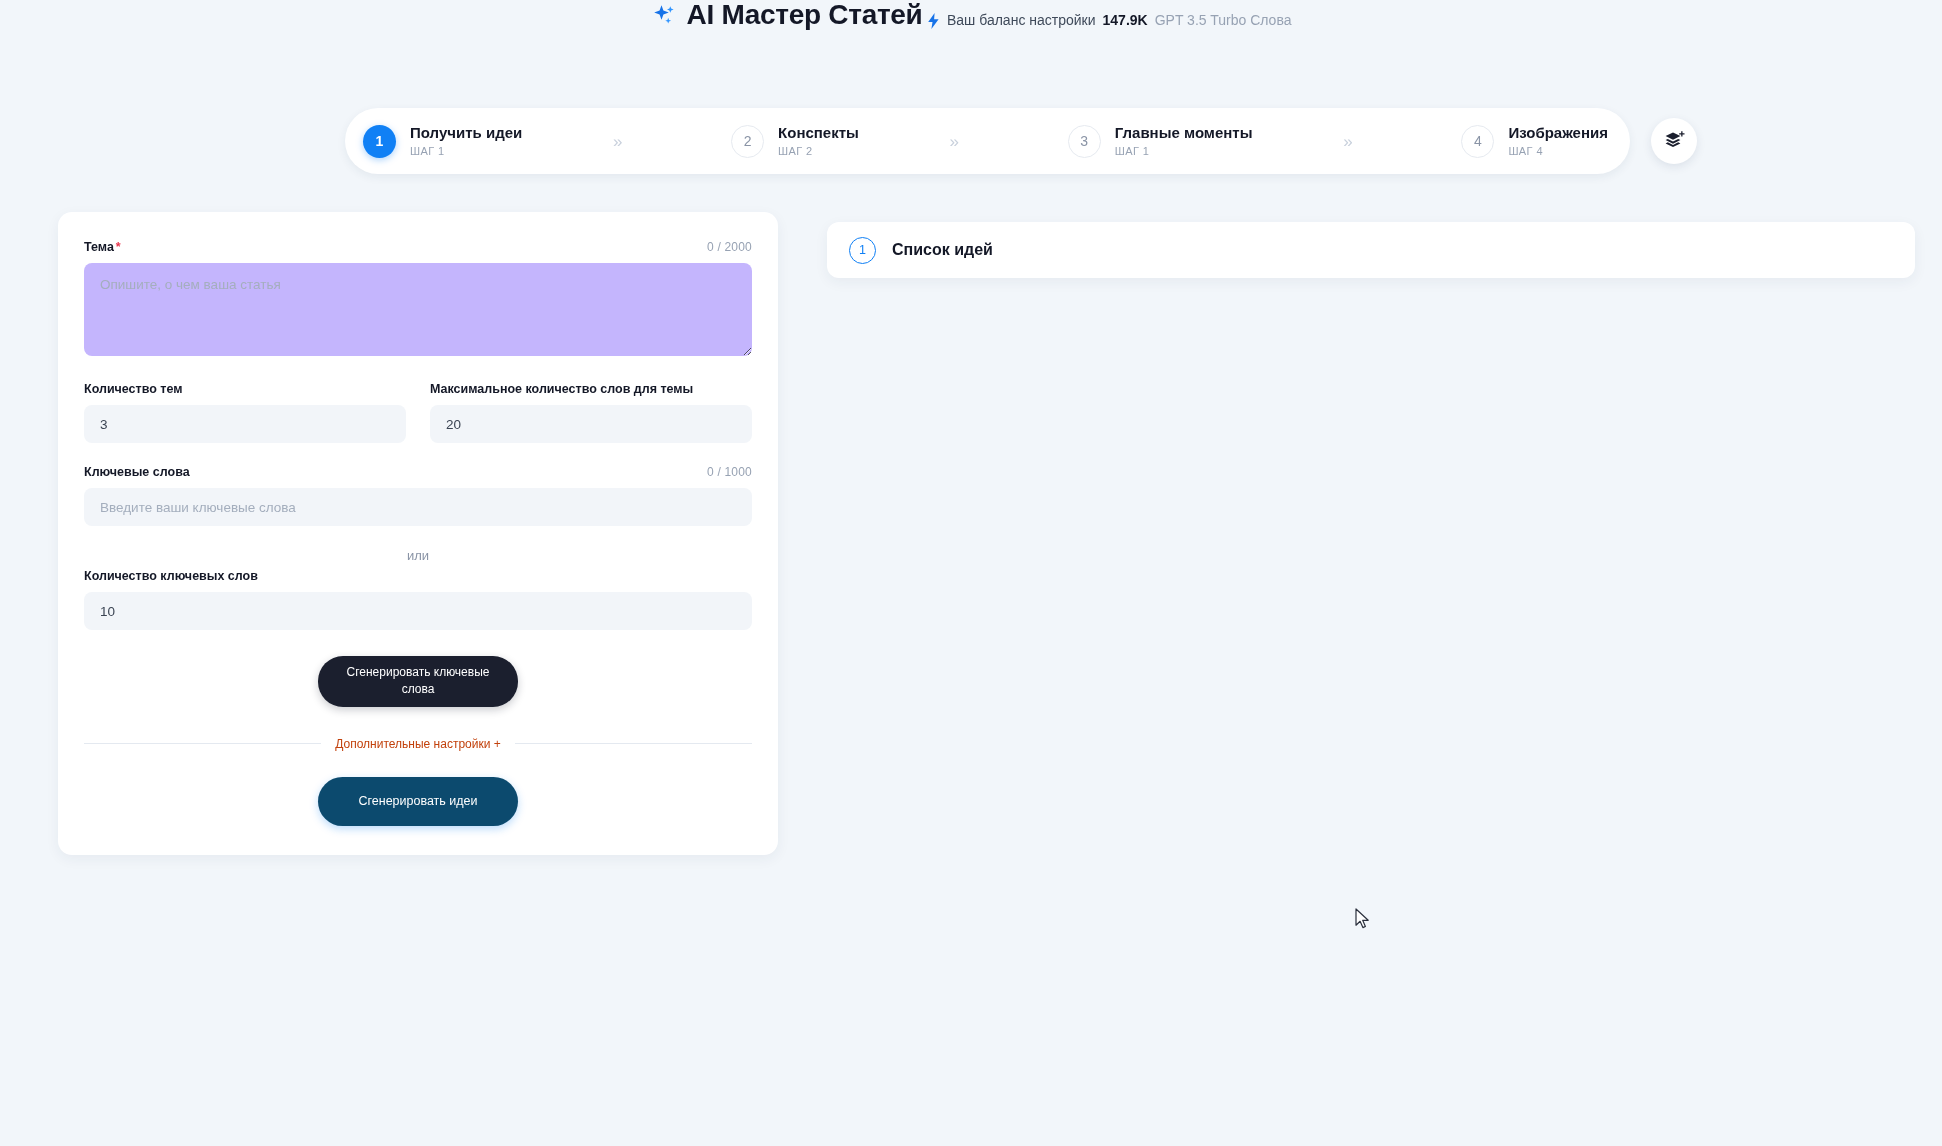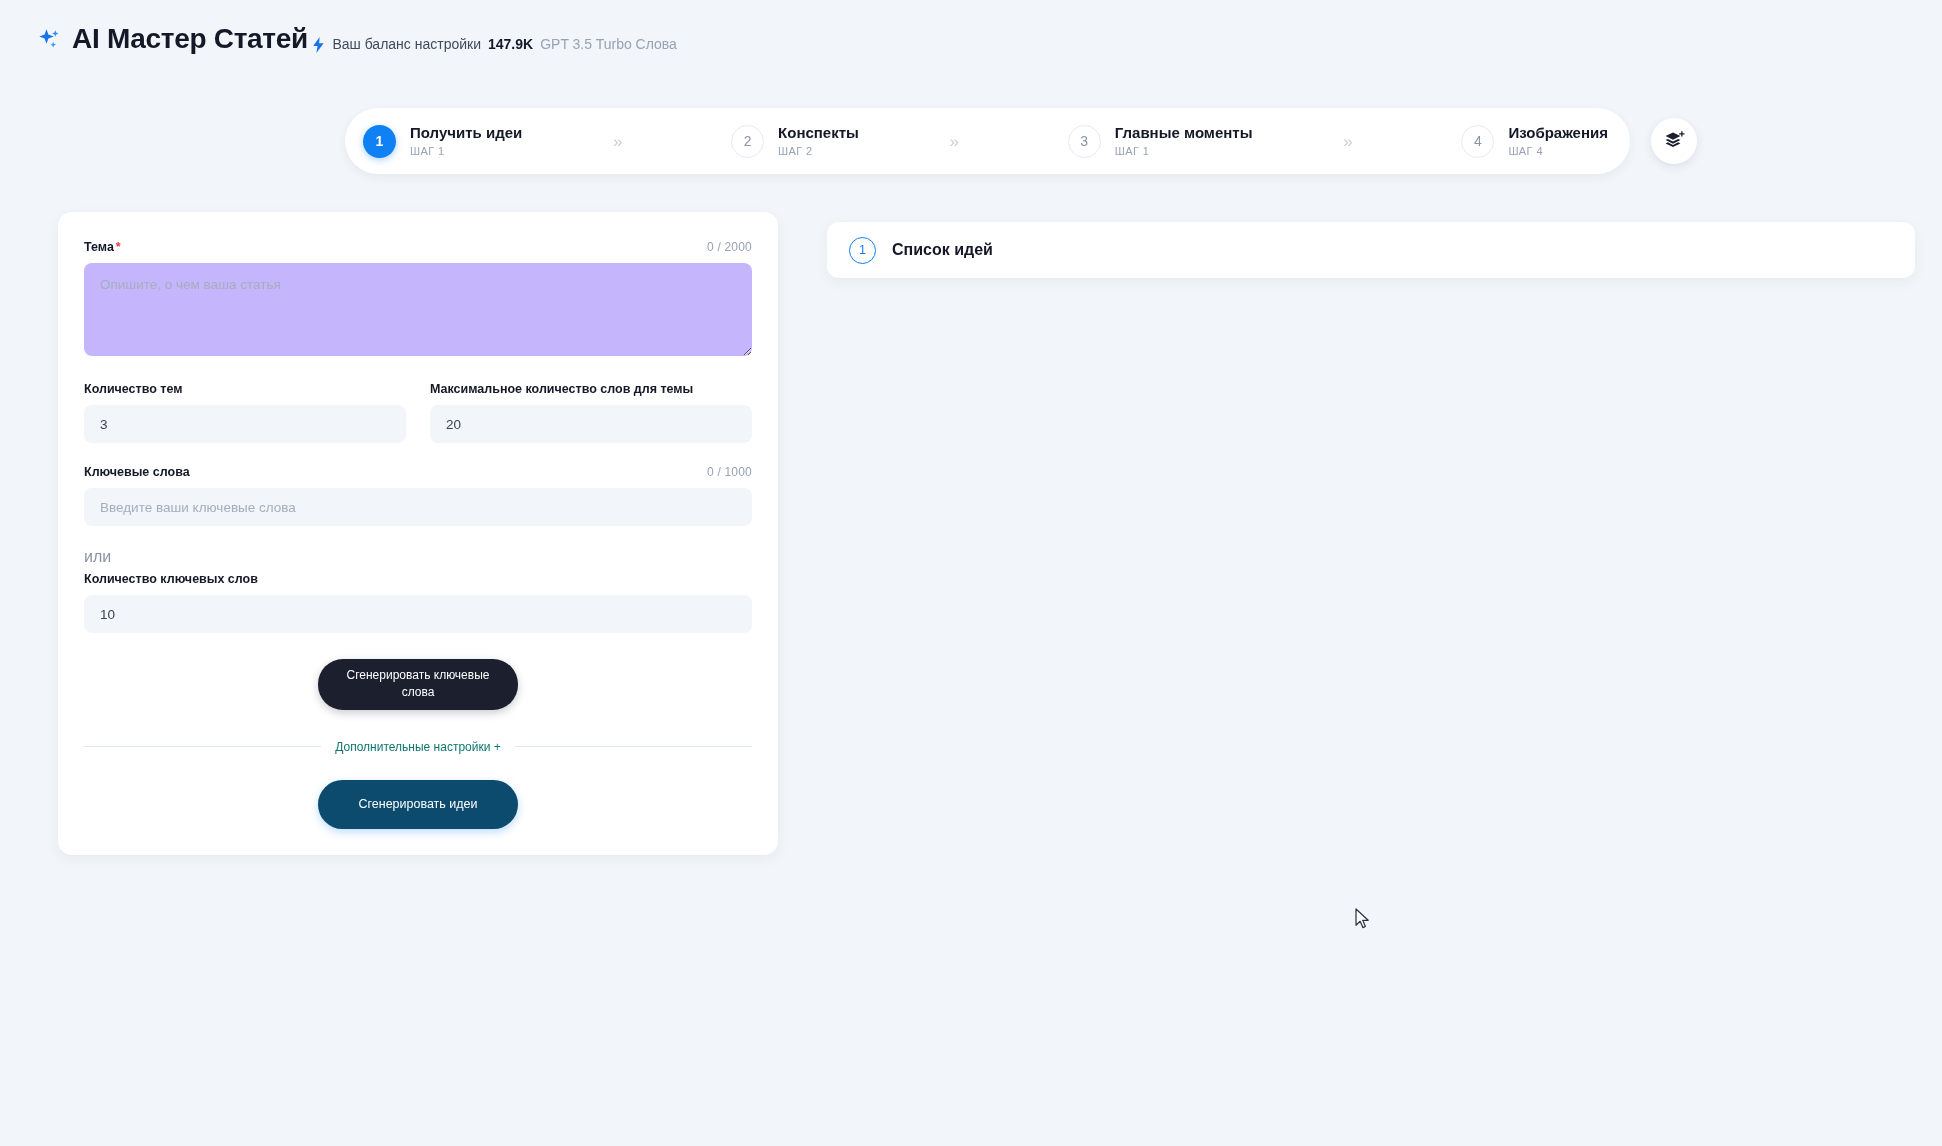--- a/index.html
+++ b/index.html
@@ -25,9 +25,7 @@
   .header {
     position: absolute;
     top: 0; left: 0; right: 0;
-    padding-top: 24px;
-    text-align: left;
-    margin-left: 36px;
+    text-align: center;
   }
 
   .app-title {

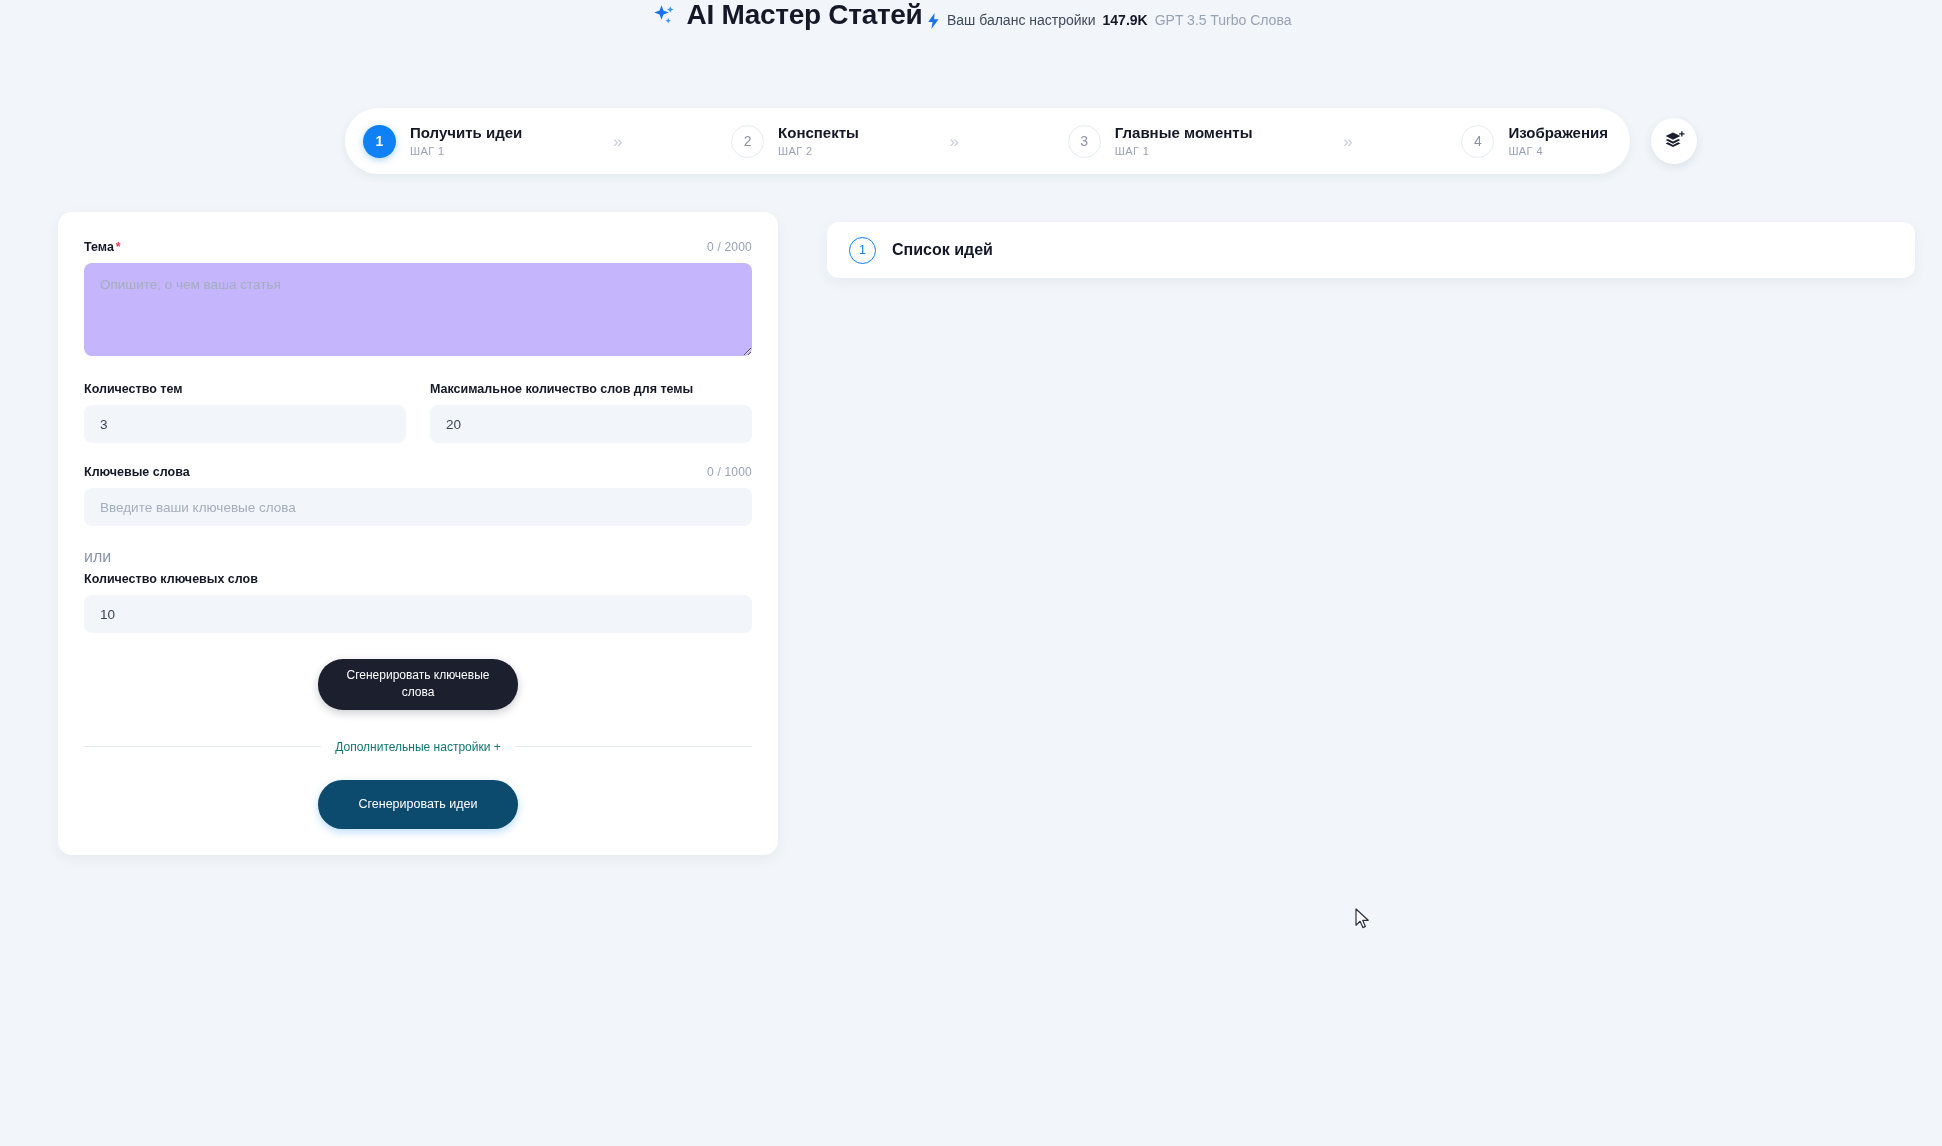--- a/index.html
+++ b/index.html
@@ -244,7 +244,8 @@
   .kw-block { margin-top: 22px; }
 
   .or-row {
-    font-size: 16px;
+    text-align: center;
+    font-size: 13px;
     color: #8a94a6;
     margin-top: 22px;
   }

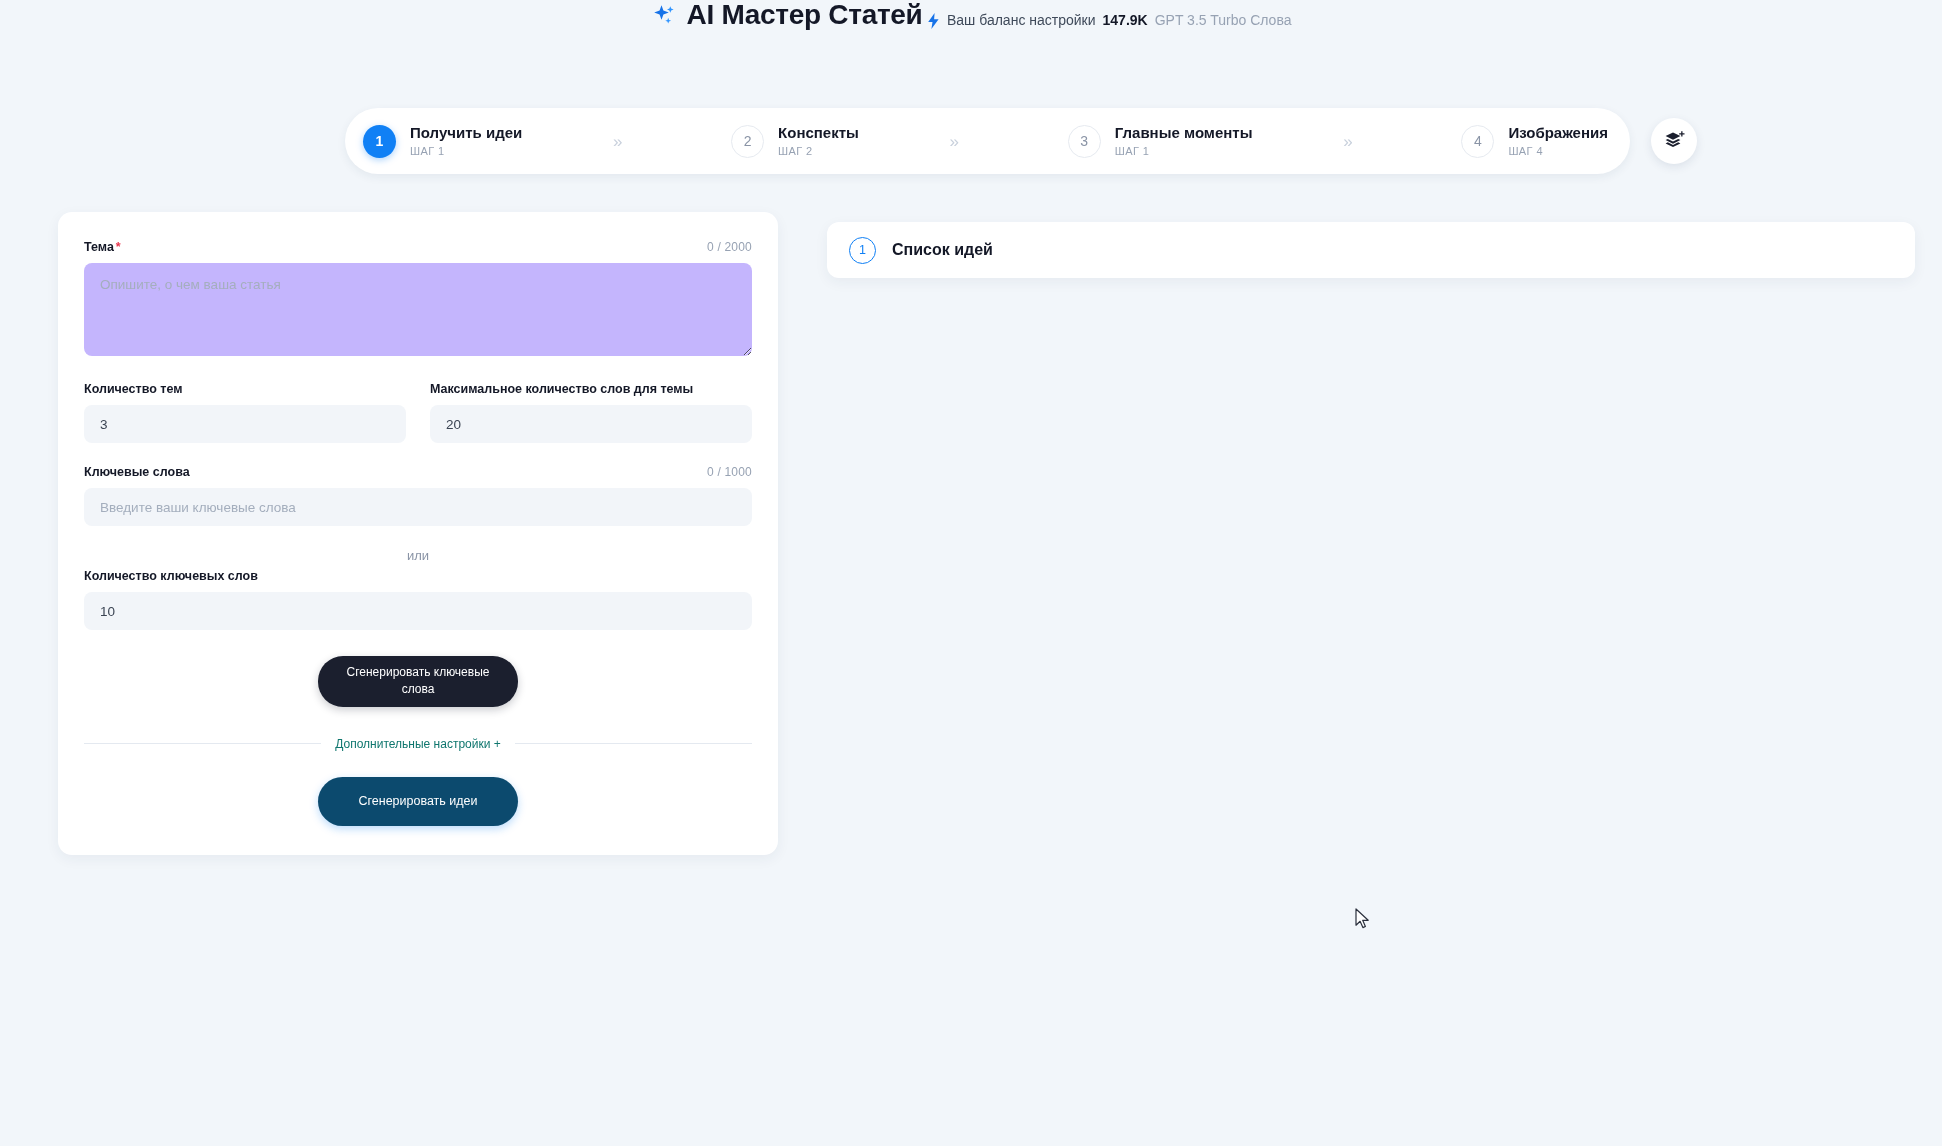--- a/index.html
+++ b/index.html
@@ -286,7 +286,7 @@
   }
   .divider-row .dtext {
     font-size: 12px;
-    color: #0f766e;
+    color: #c2410c;
     white-space: nowrap;
     cursor: pointer;
   }

